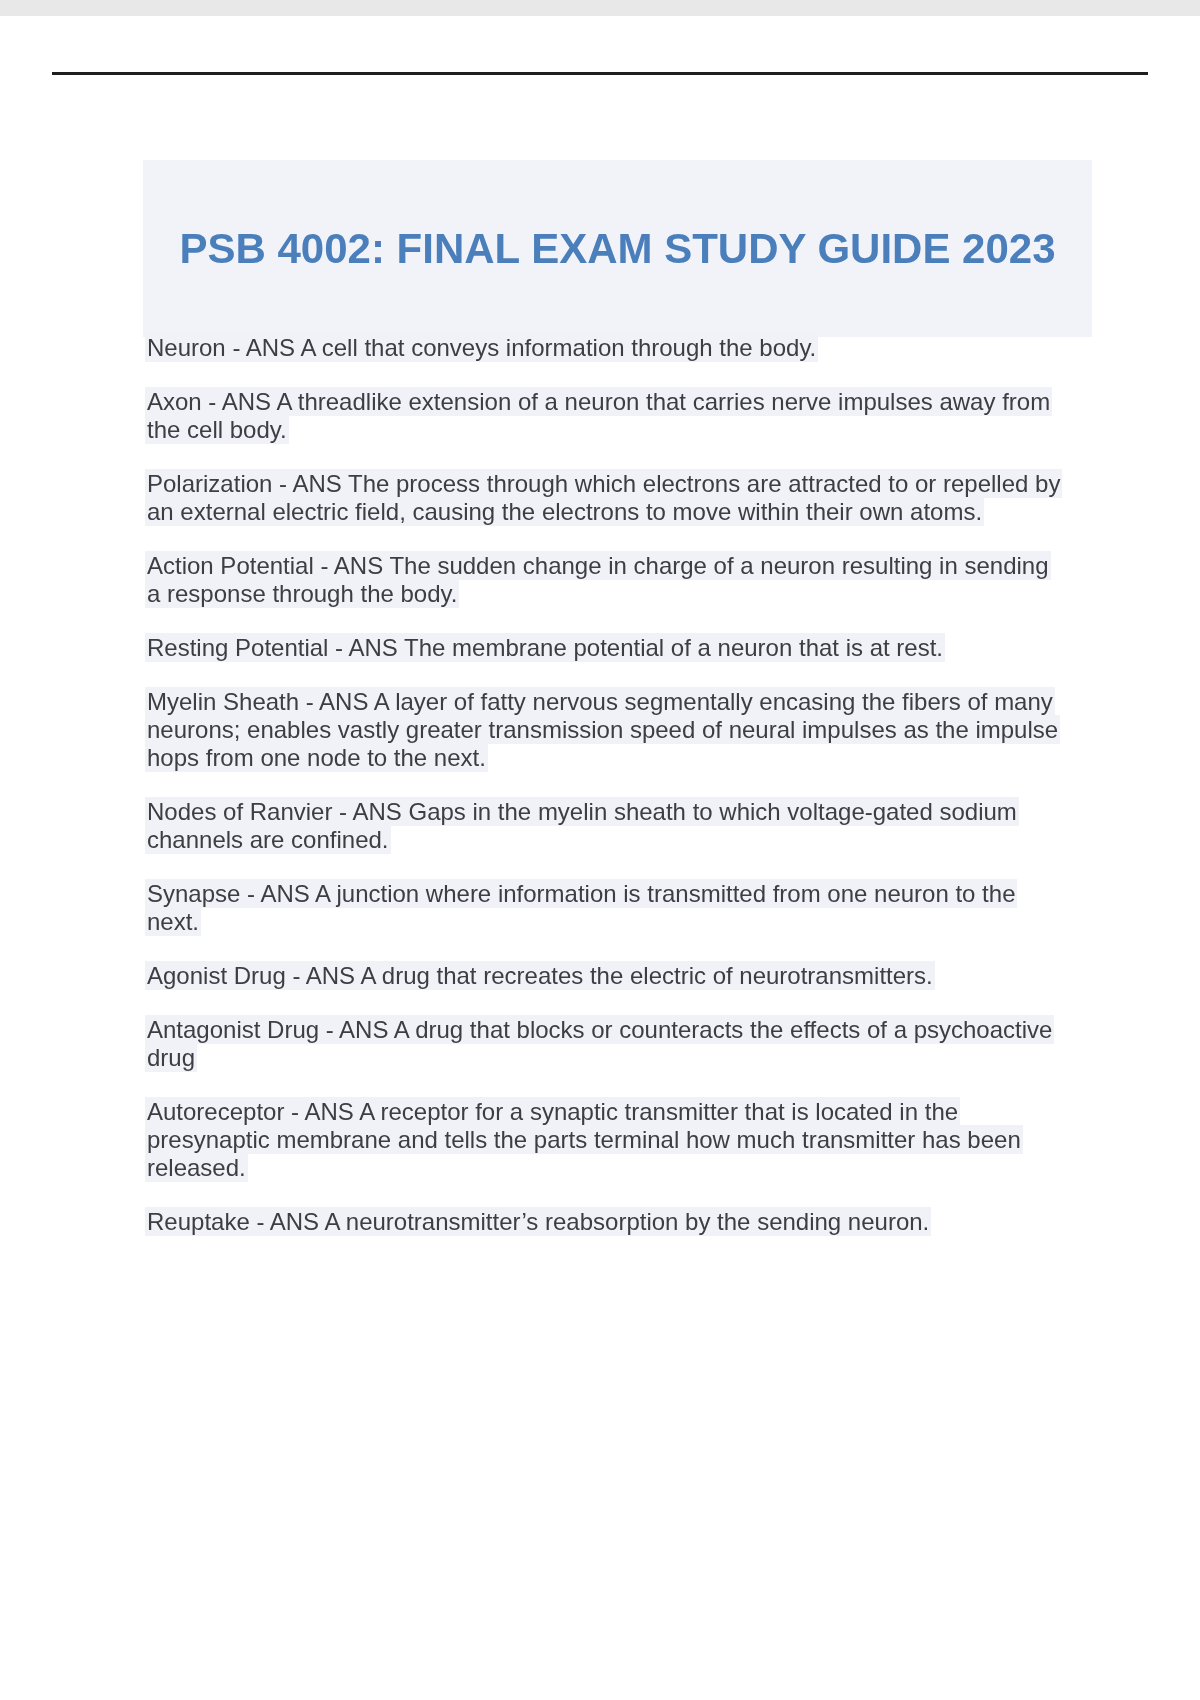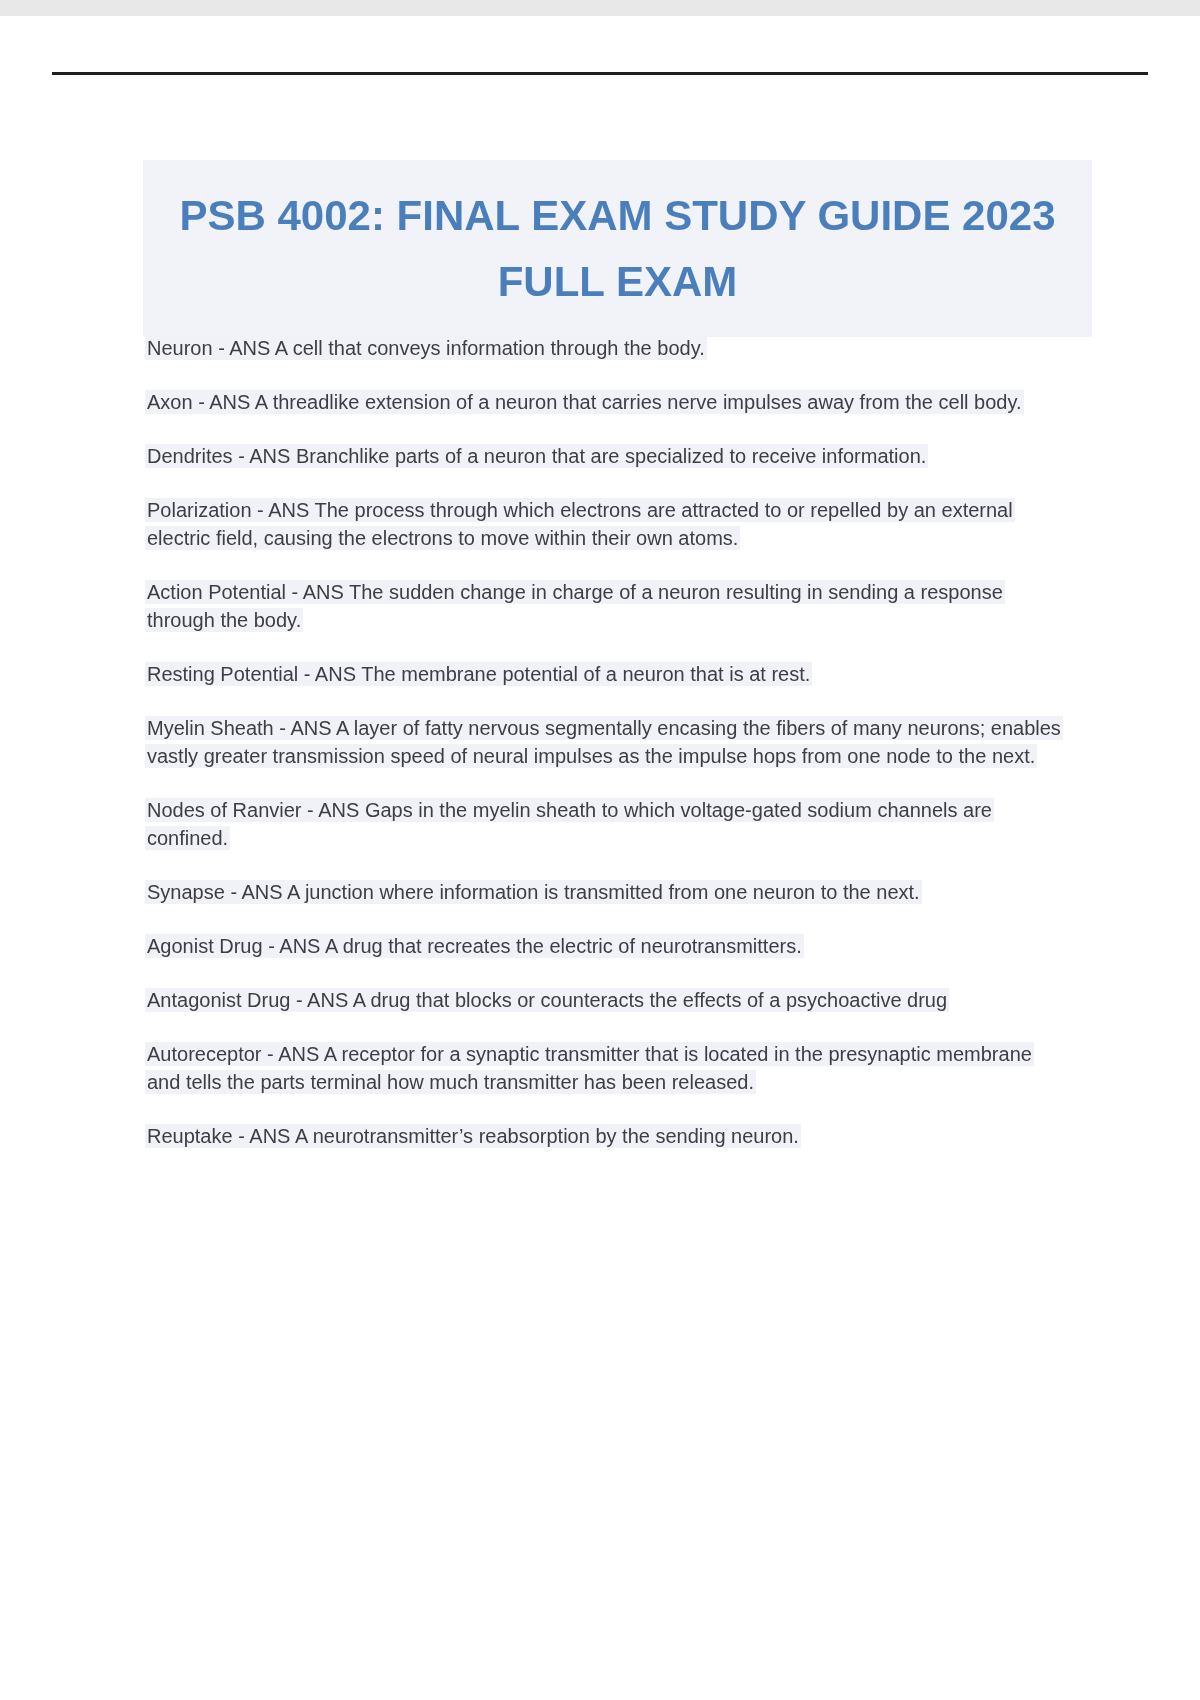--- a/index.html
+++ b/index.html
@@ -69,7 +69,7 @@
   <div class="rule rule-top"></div>
 
   <header class="title-box">
-    <h1><span>PSB 4002: FINAL EXAM STUDY GUIDE 2023</span><br><span>FULL EXAM</span></h1>
+    <h1><span>PSB 4002: FINAL EXAM STUDY GUIDE 2023</span><br></h1>
   </header>
 
   <main class="entries">

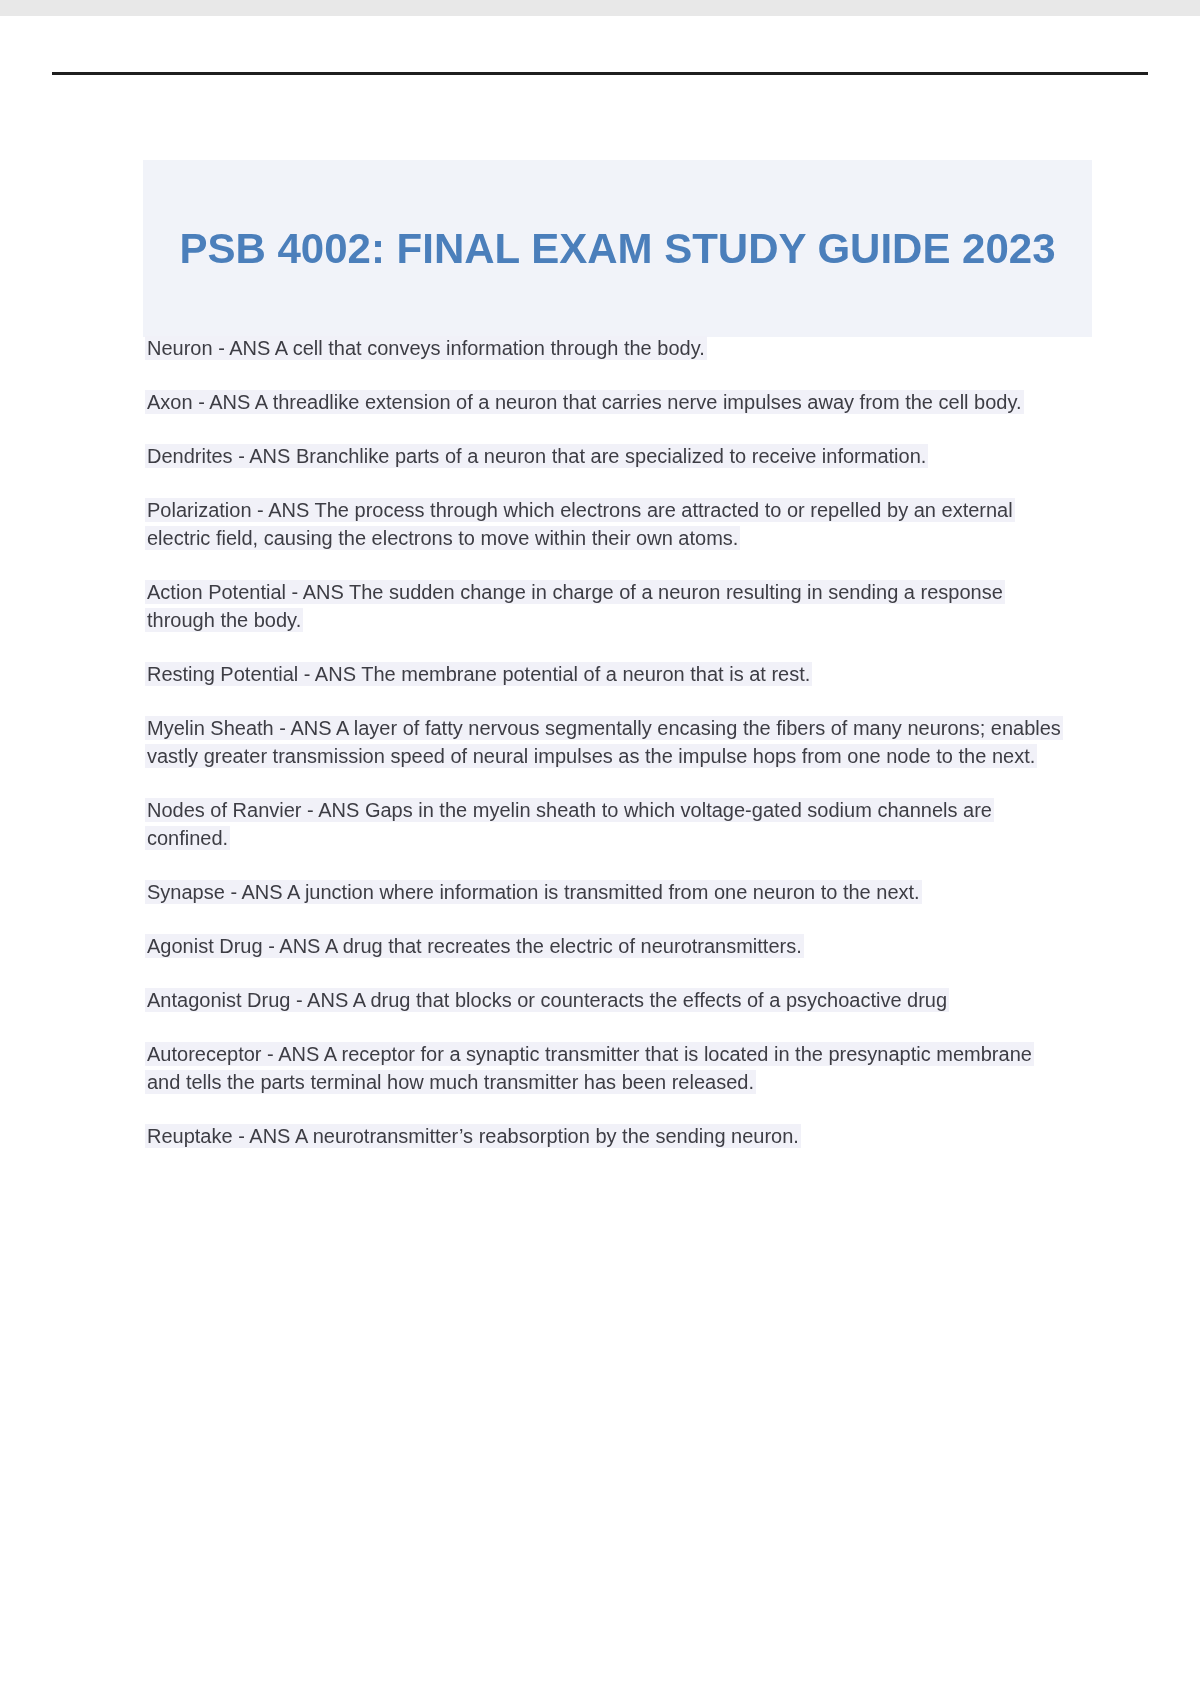--- a/index.html
+++ b/index.html
@@ -50,7 +50,7 @@
   }
   .entry{
     margin:0 0 26px 0;
-    font-size:20px;
+    font-size:24px;
     line-height:28px;
     color:var(--body-text);
   }

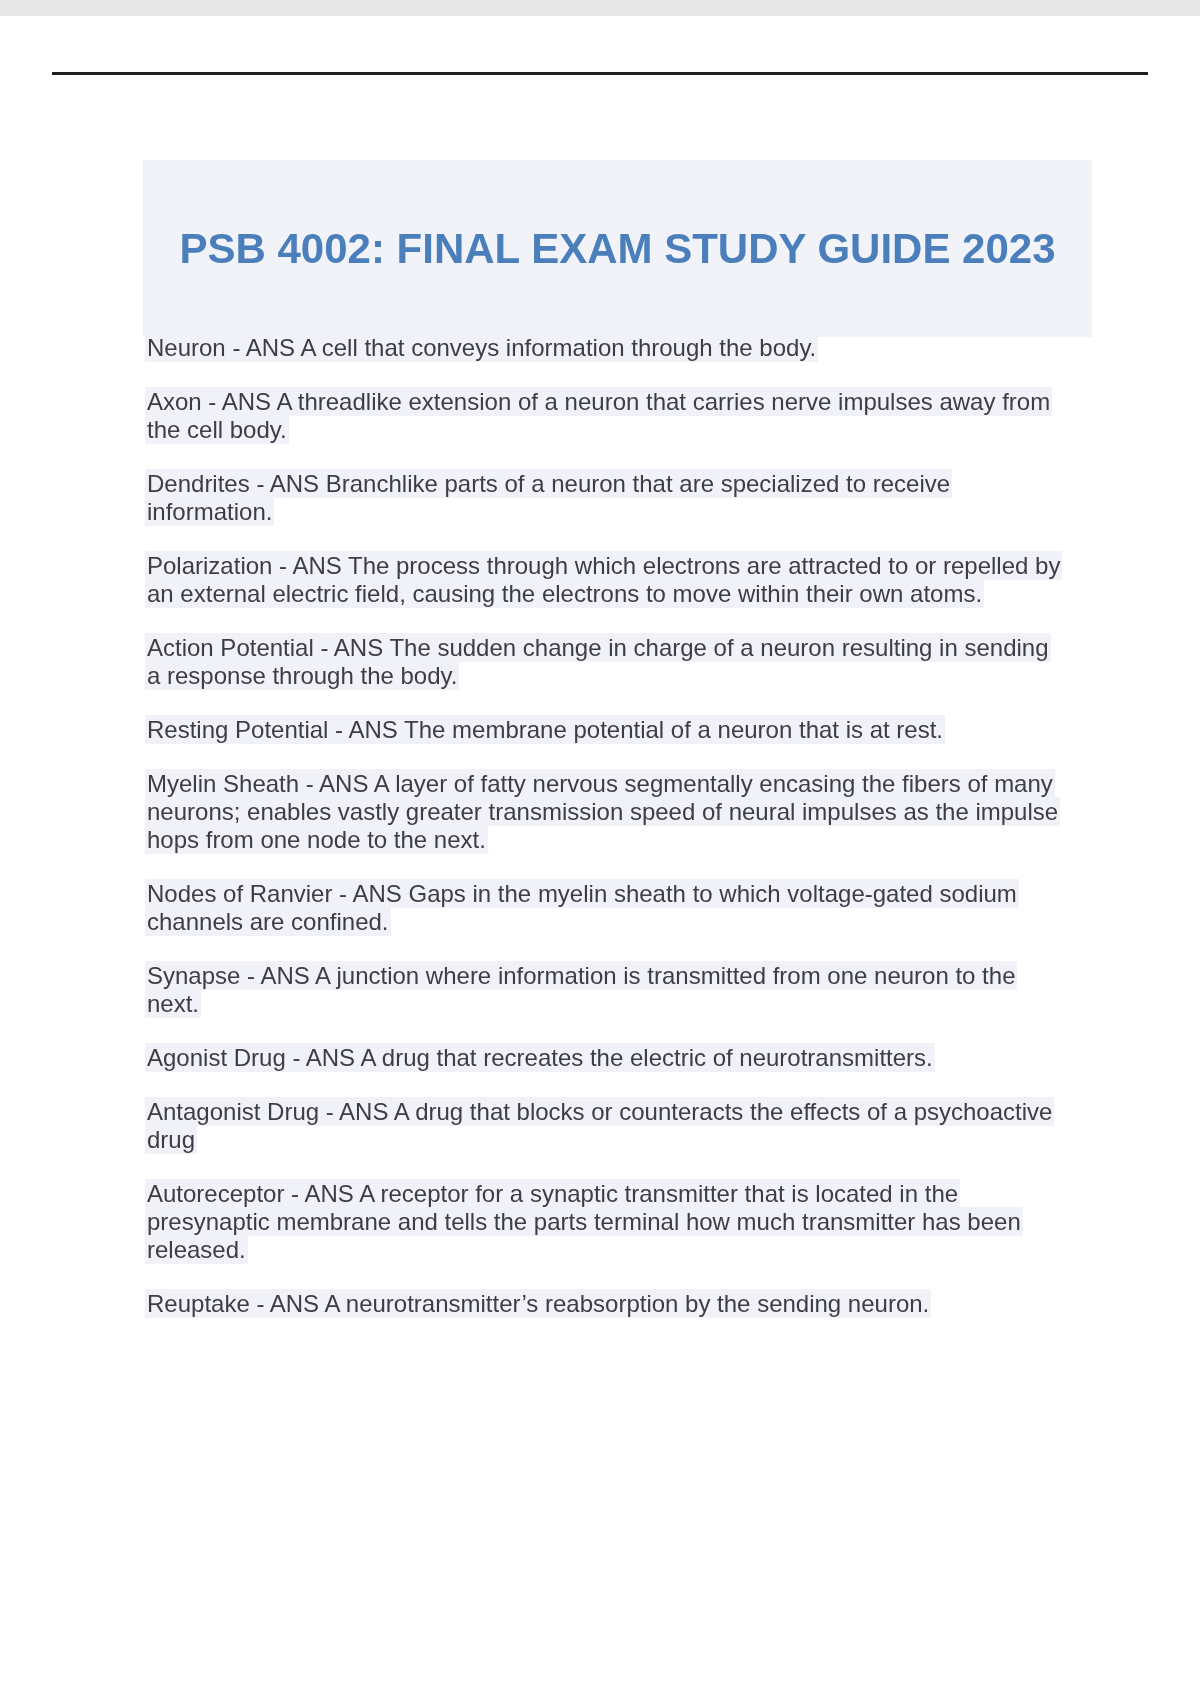--- a/index.html
+++ b/index.html
@@ -77,7 +77,6 @@
 
   <p class="entry"><span class="hl"><span>Axon</span><span> - ANS </span><span>A threadlike extension of a neuron that carries nerve impulses away from the cell body.</span></span></p>
 
-  <p class="entry"><span class="hl"><span>Dendrites</span><span> - ANS </span><span>Branchlike parts of a neuron that are specialized to receive information.</span></span></p>
 
   <p class="entry"><span class="hl"><span>Polarization</span><span> - ANS </span><span>The process through which electrons are attracted to or repelled by an external electric field, causing the electrons to move within their own atoms.</span></span></p>
 

